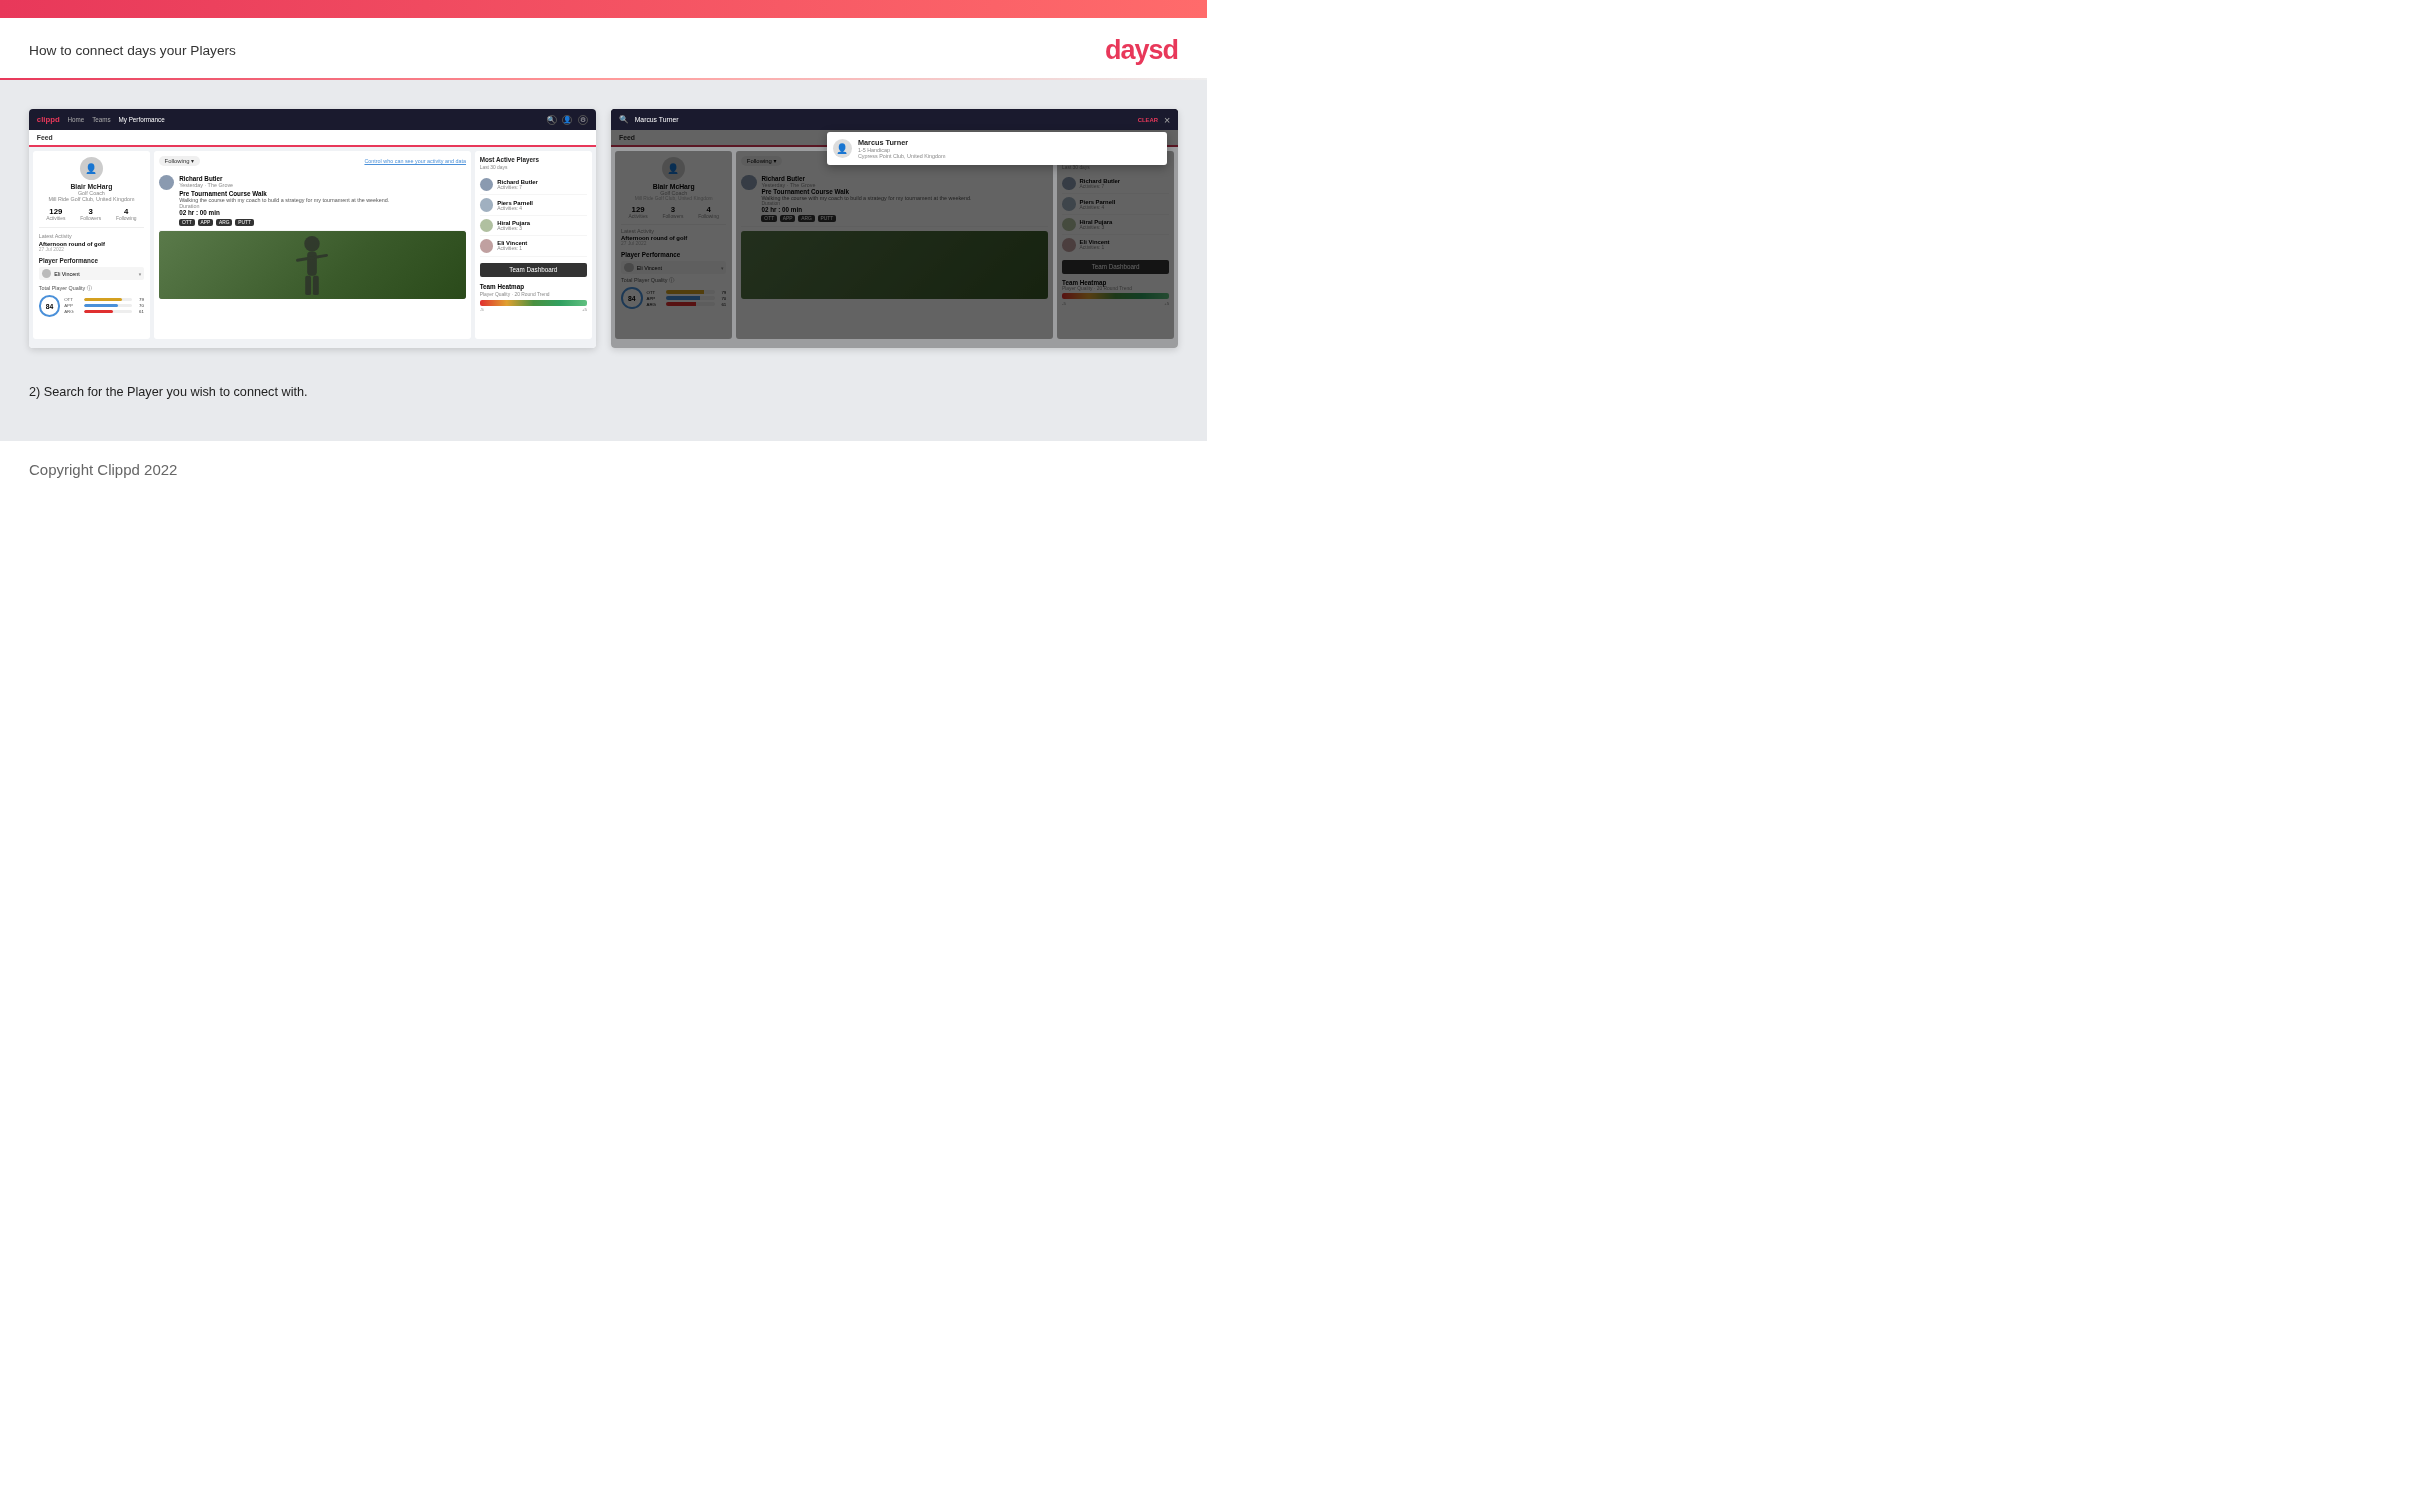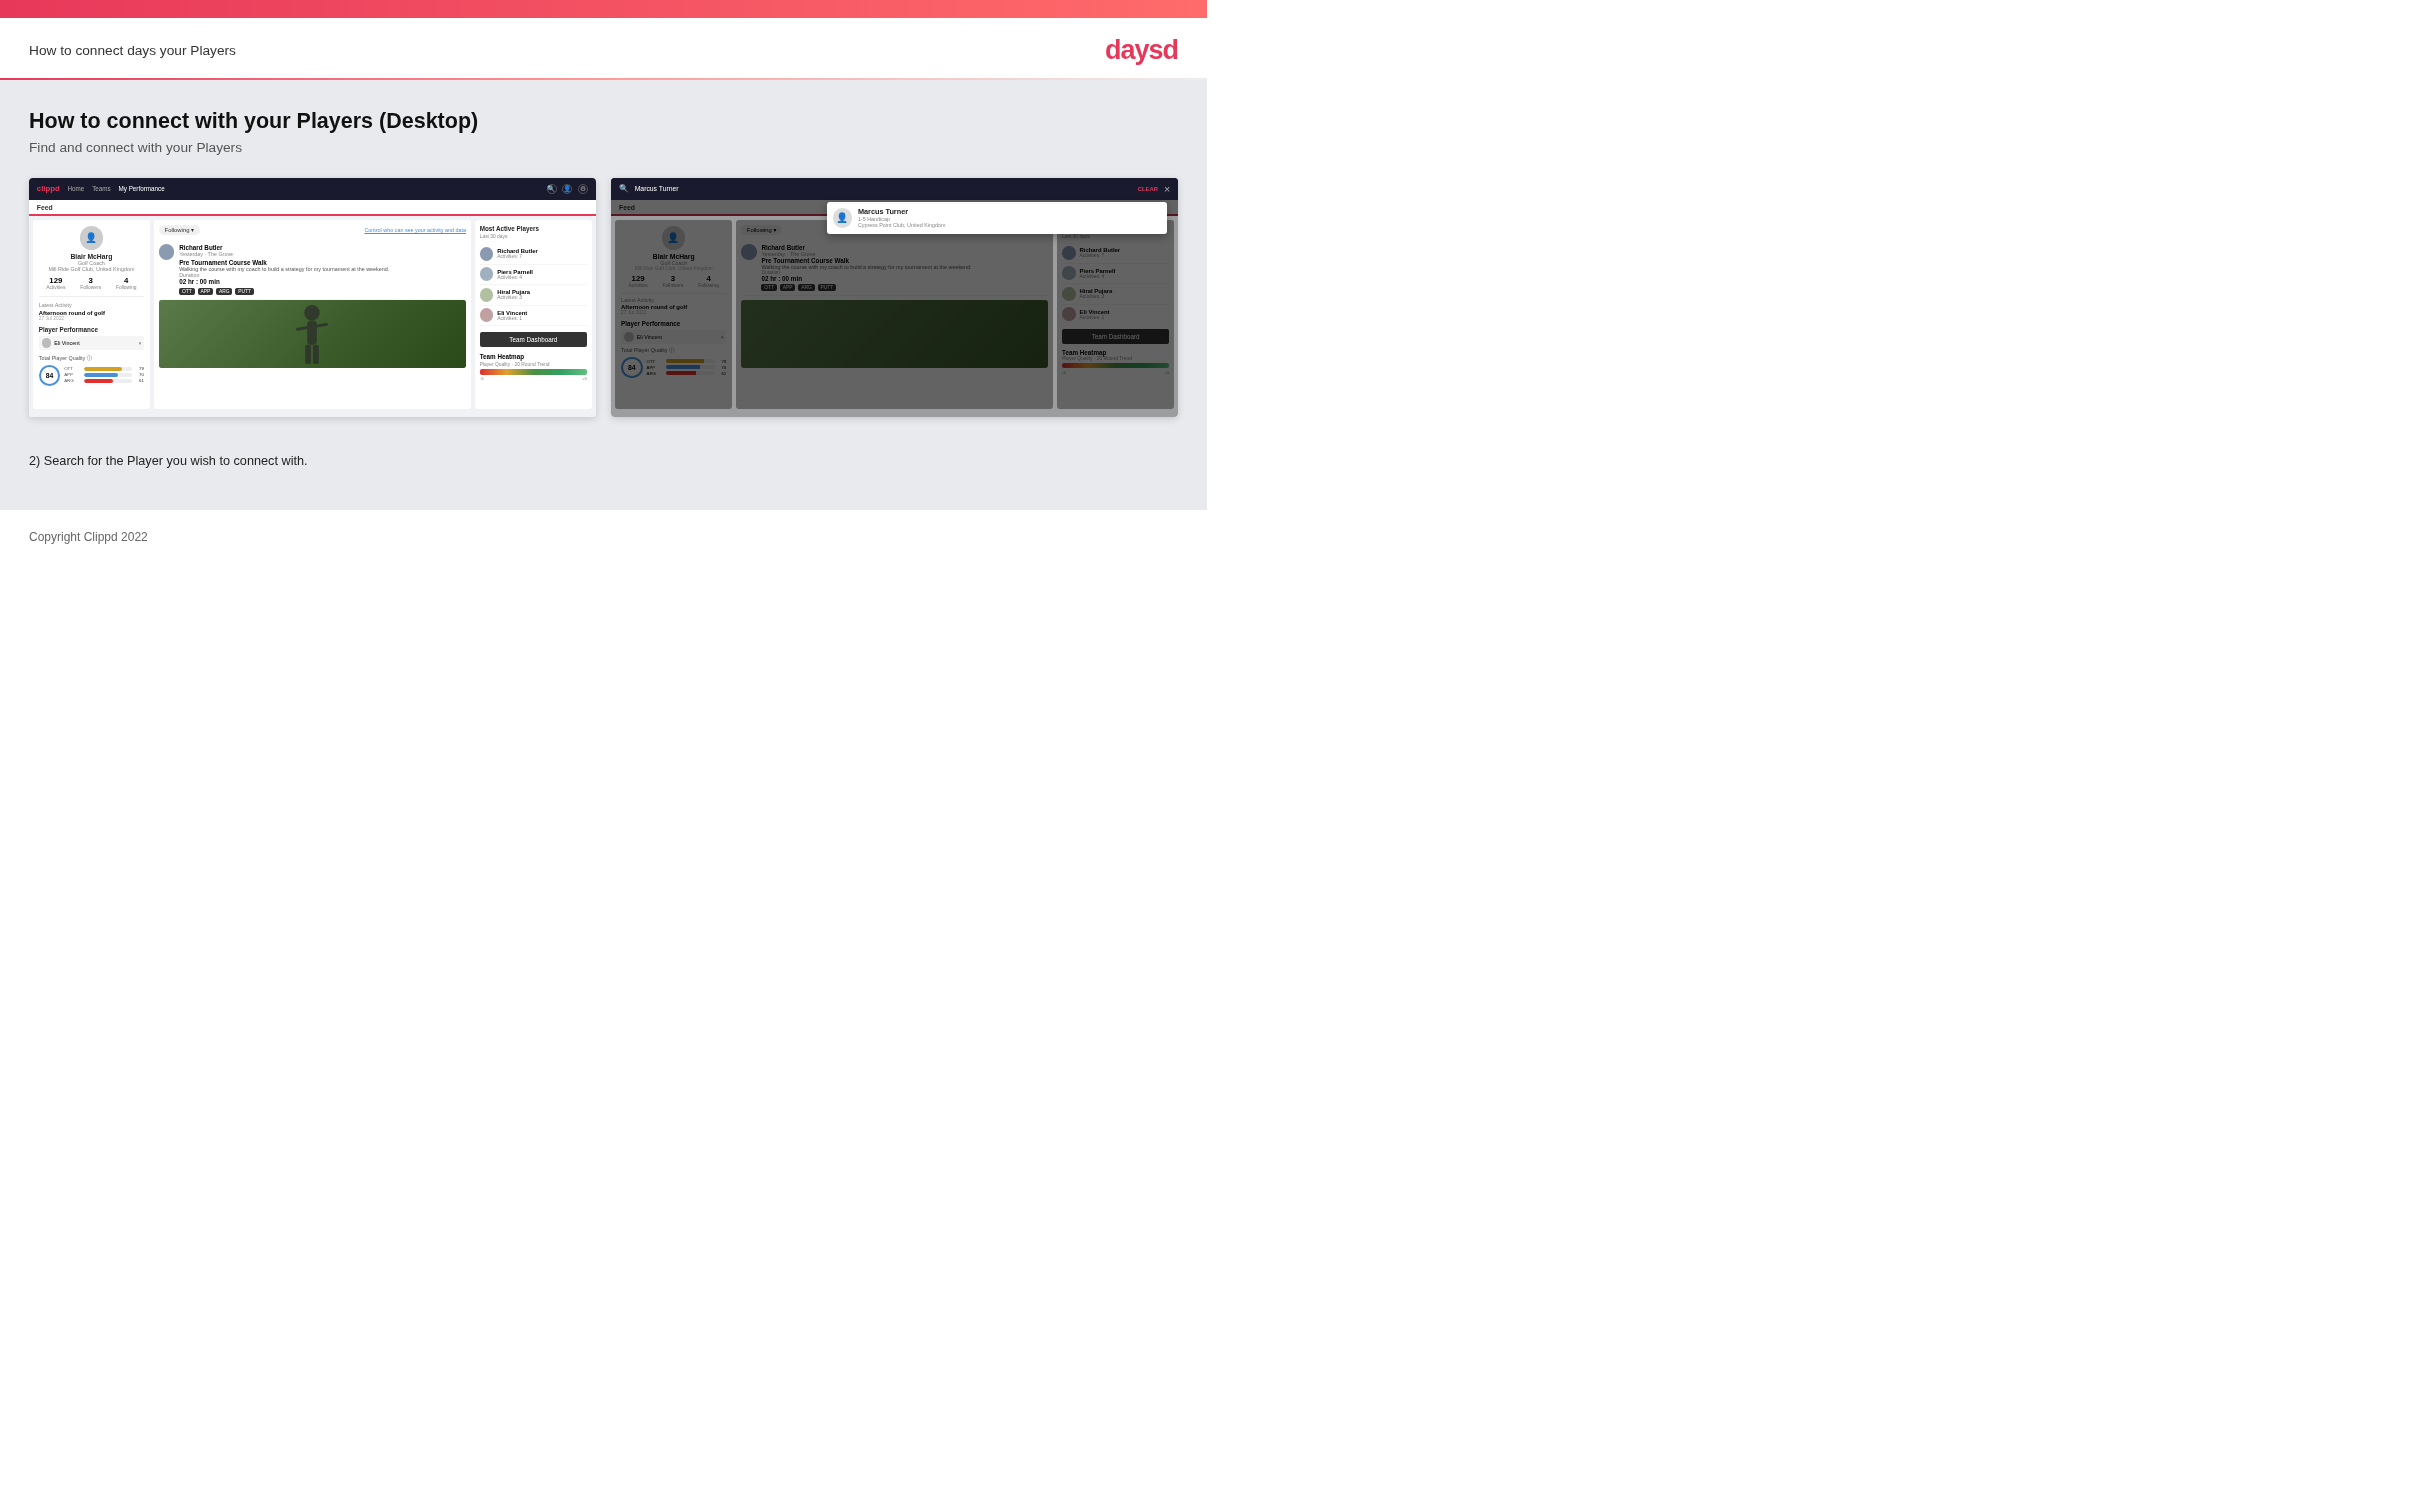--- a/index.html
+++ b/index.html
@@ -494,10 +494,6 @@
 <div class="header-divider"></div>
 
 <div class="main">
-  <div class="hero-text">
-    <div class="hero-title">How to connect with your Players (Desktop)</div>
-    <div class="hero-subtitle">Find and connect with your Players</div>
-  </div>
 
   <div class="screenshots-row">
 

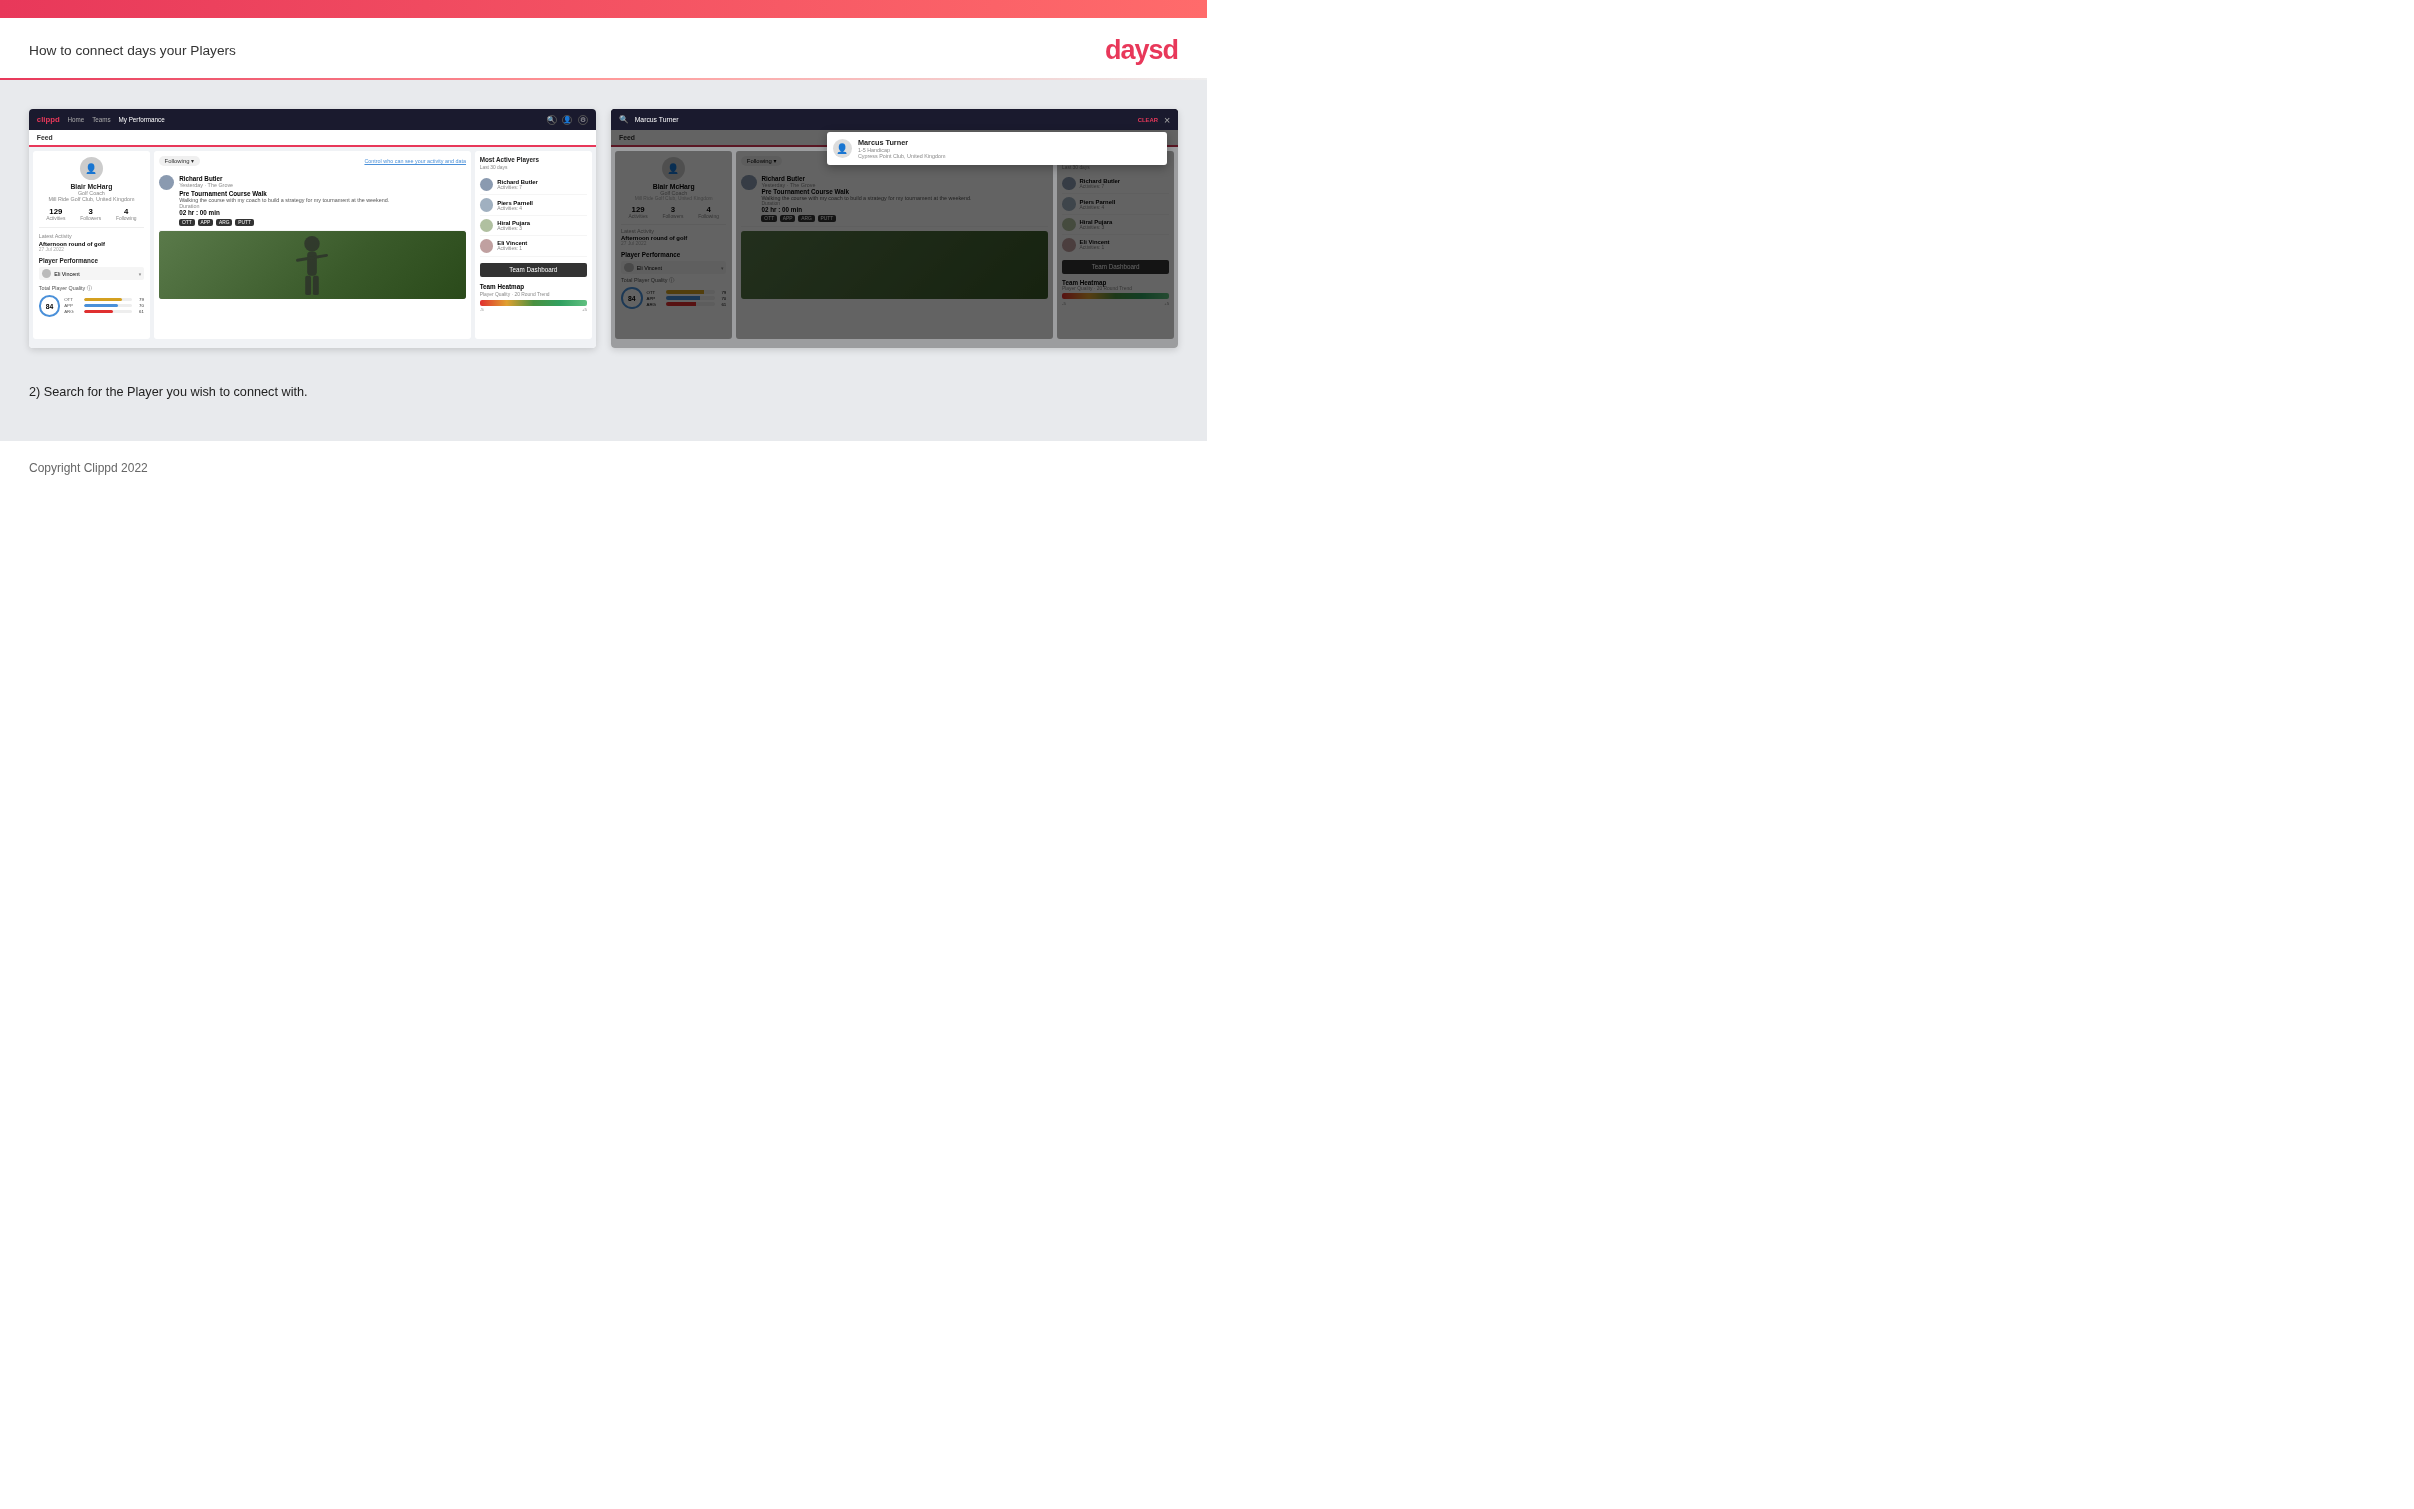--- a/index.html
+++ b/index.html
@@ -475,7 +475,7 @@
     
     .footer {
       padding: 19.5px 29px;
-      font-size: 12px;
+      font-size: 15px;
       color: #666;
     }
   </style>

